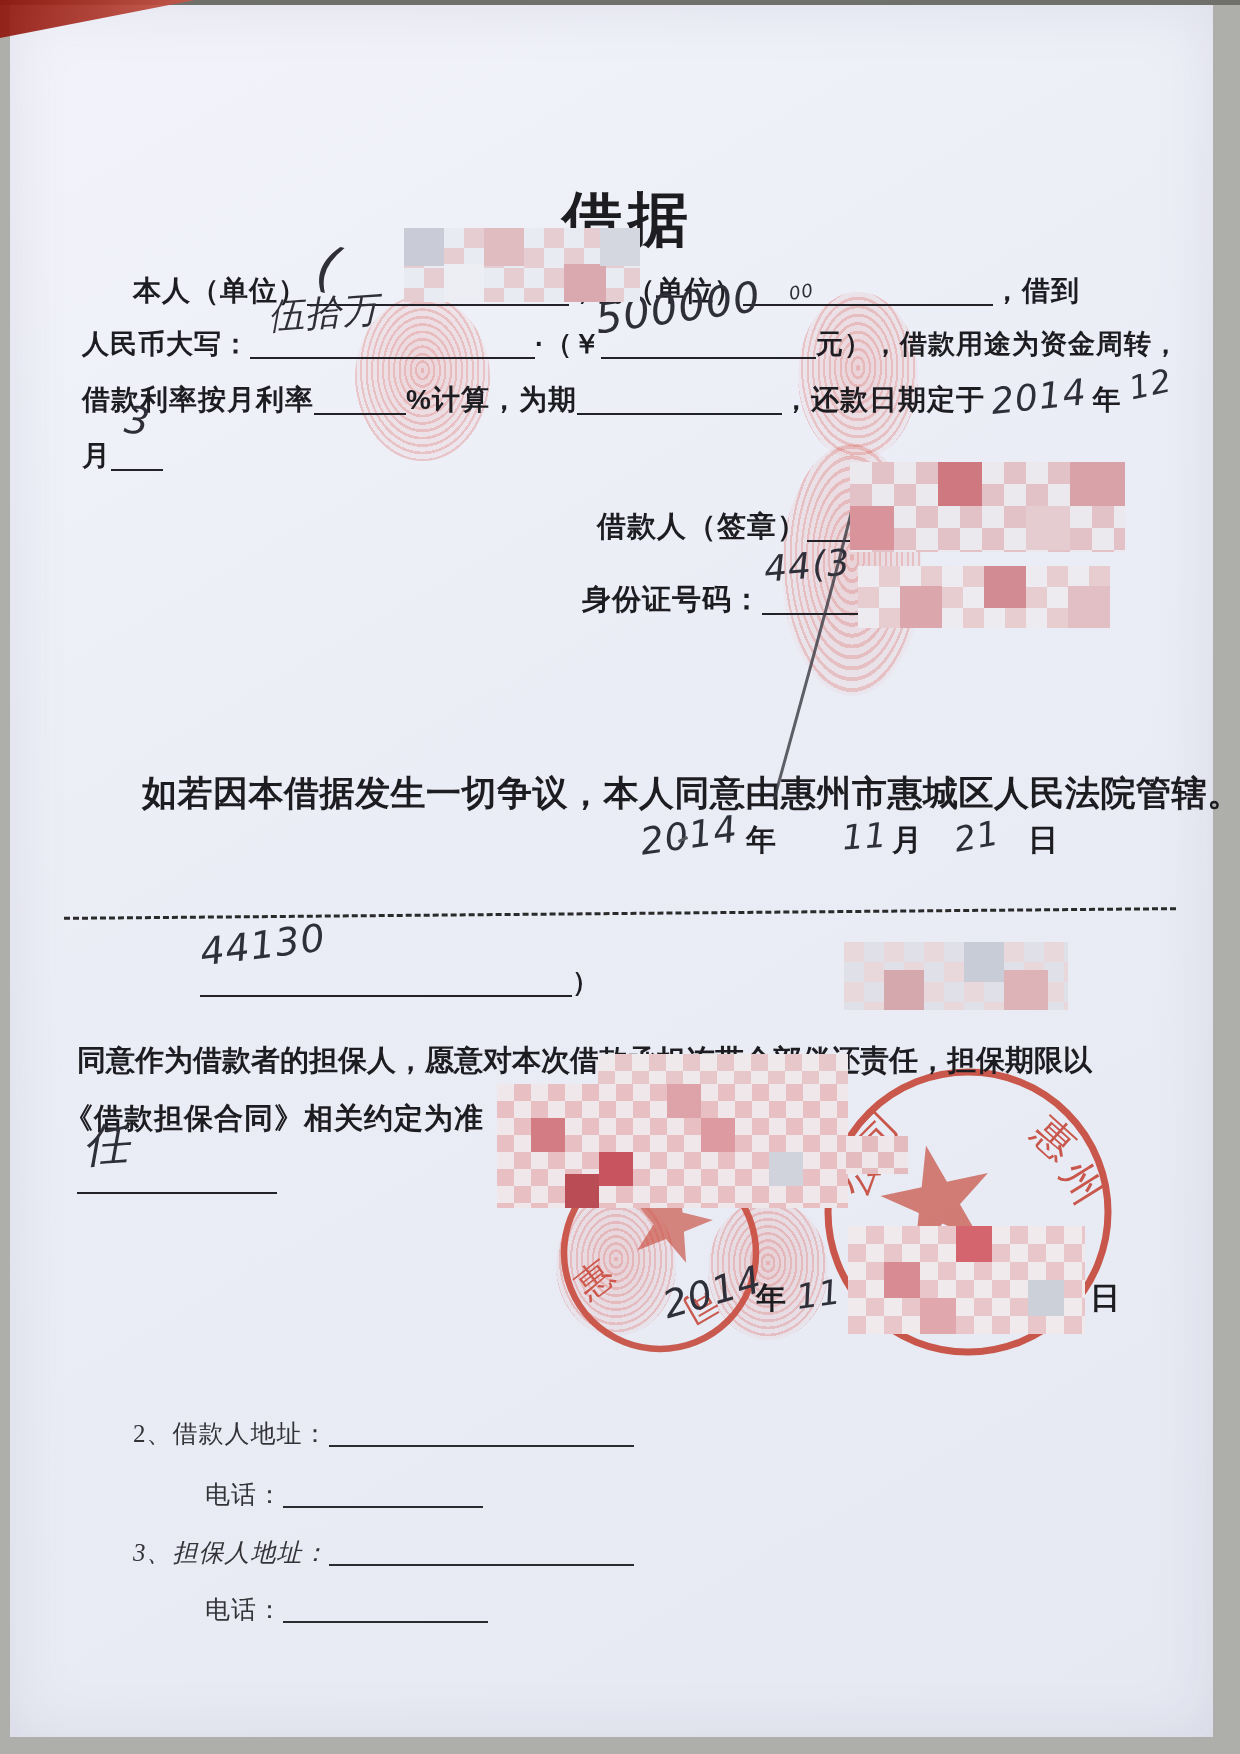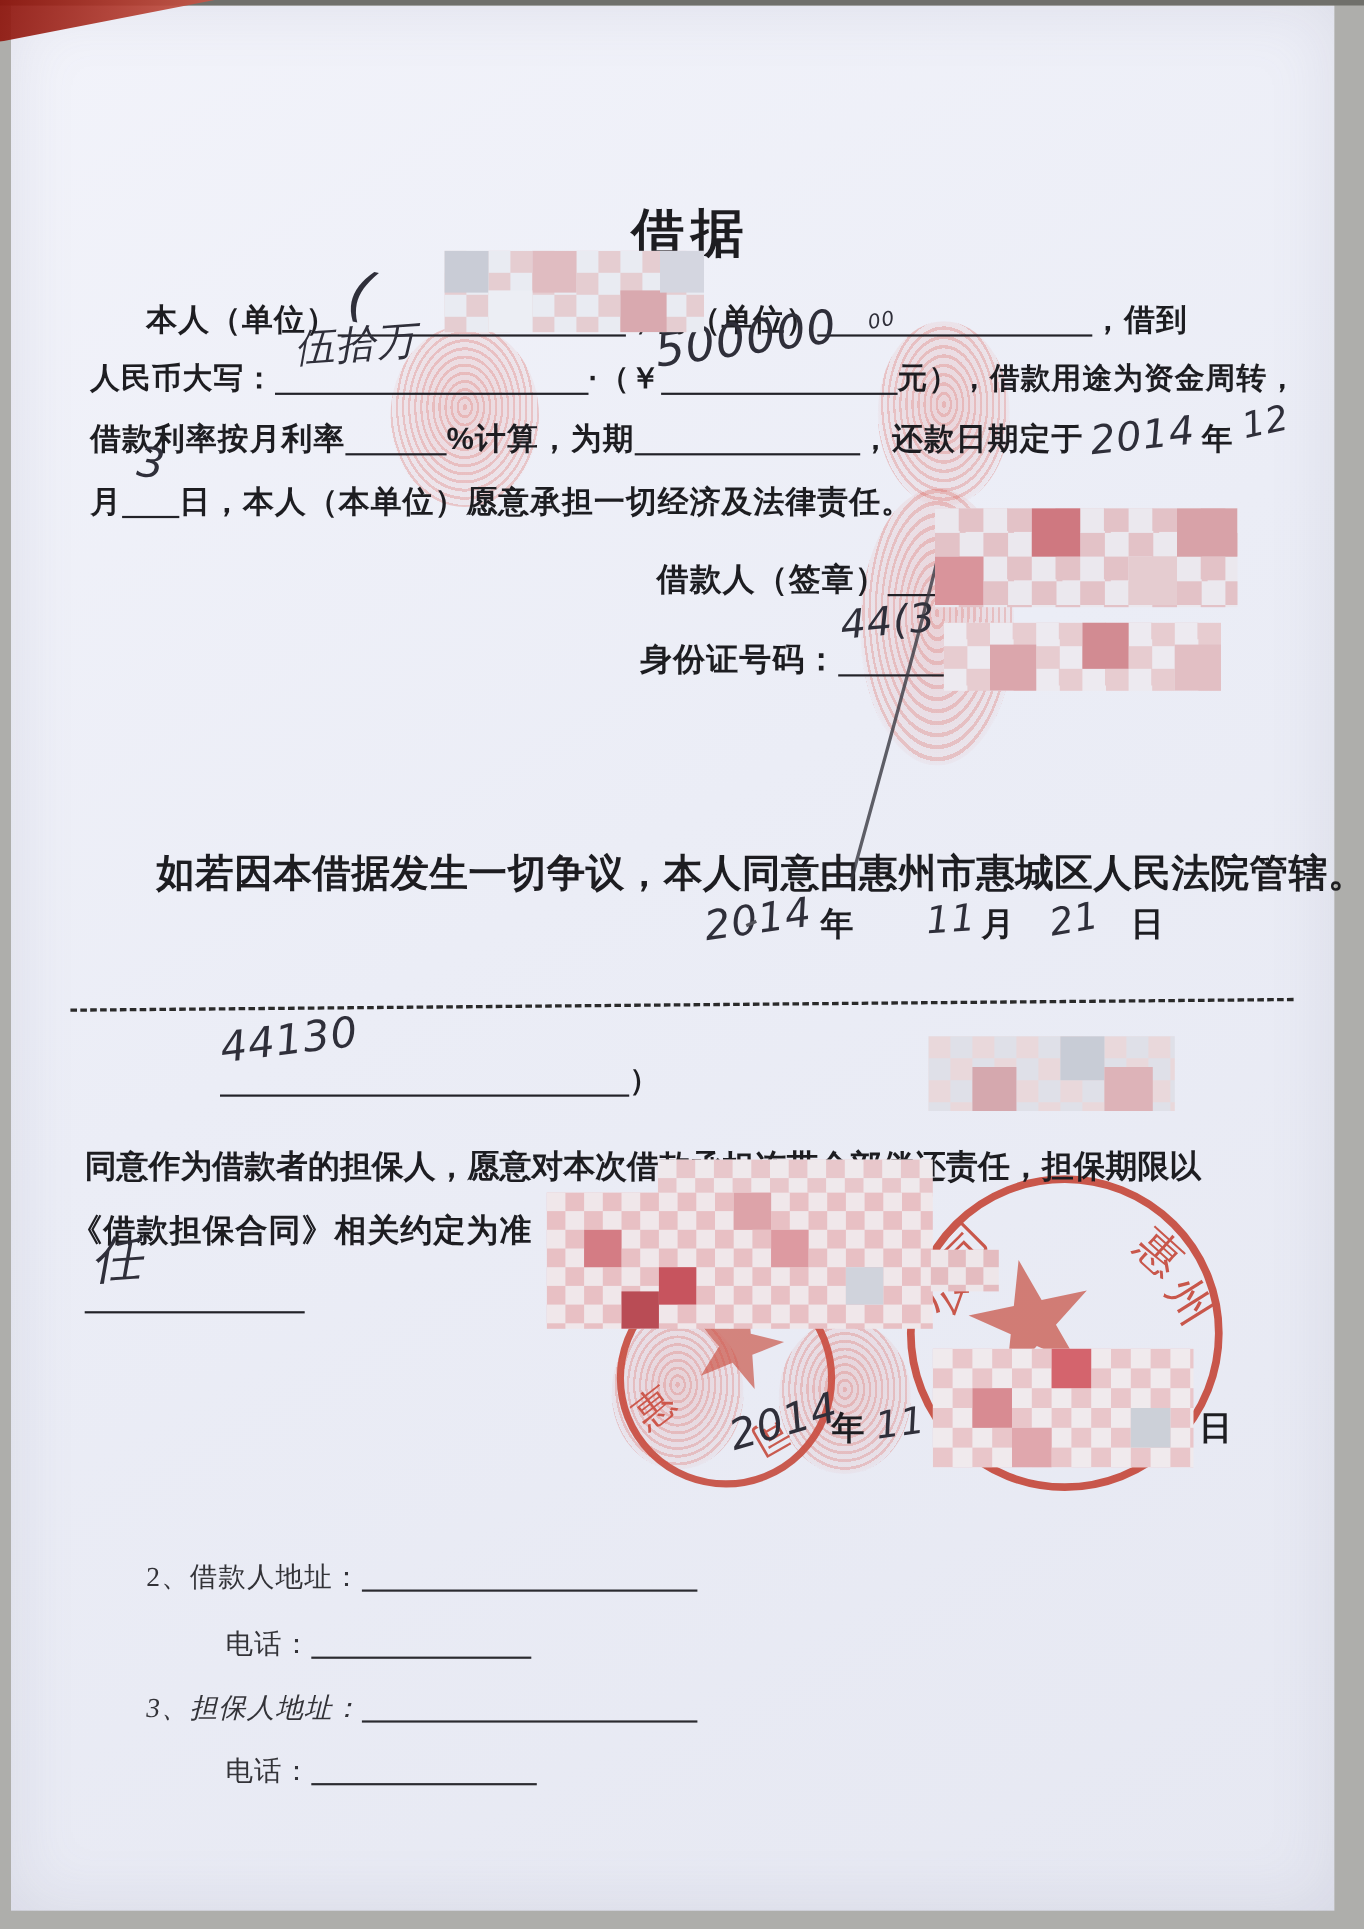--- a/index.html
+++ b/index.html
@@ -40,7 +40,7 @@
   <div class="topedge"></div>
   <div class="corner-red"></div>
 
-  <div class="ln" style="left:628px;top:180px;transform:translateX(-50%);font-size:48px;letter-spacing:6px;">借据</div>
+  <div class="ln" style="left:628px;top:180px;transform:translateX(-50%);font-size:60px;letter-spacing:6px;">借据</div>
 
   <div class="ln" style="left:133px;top:272px;font-size:28px;">
     <span>本人（单位）</span><span class="bl" style="width:262px;"><span class="hw" style="position:absolute;left:10px;top:-36px;font-size:54px;transform:rotate(12deg);">(</span></span><span>，向（单位）</span><span class="bl" style="width:250px;"></span><span>，借到</span>

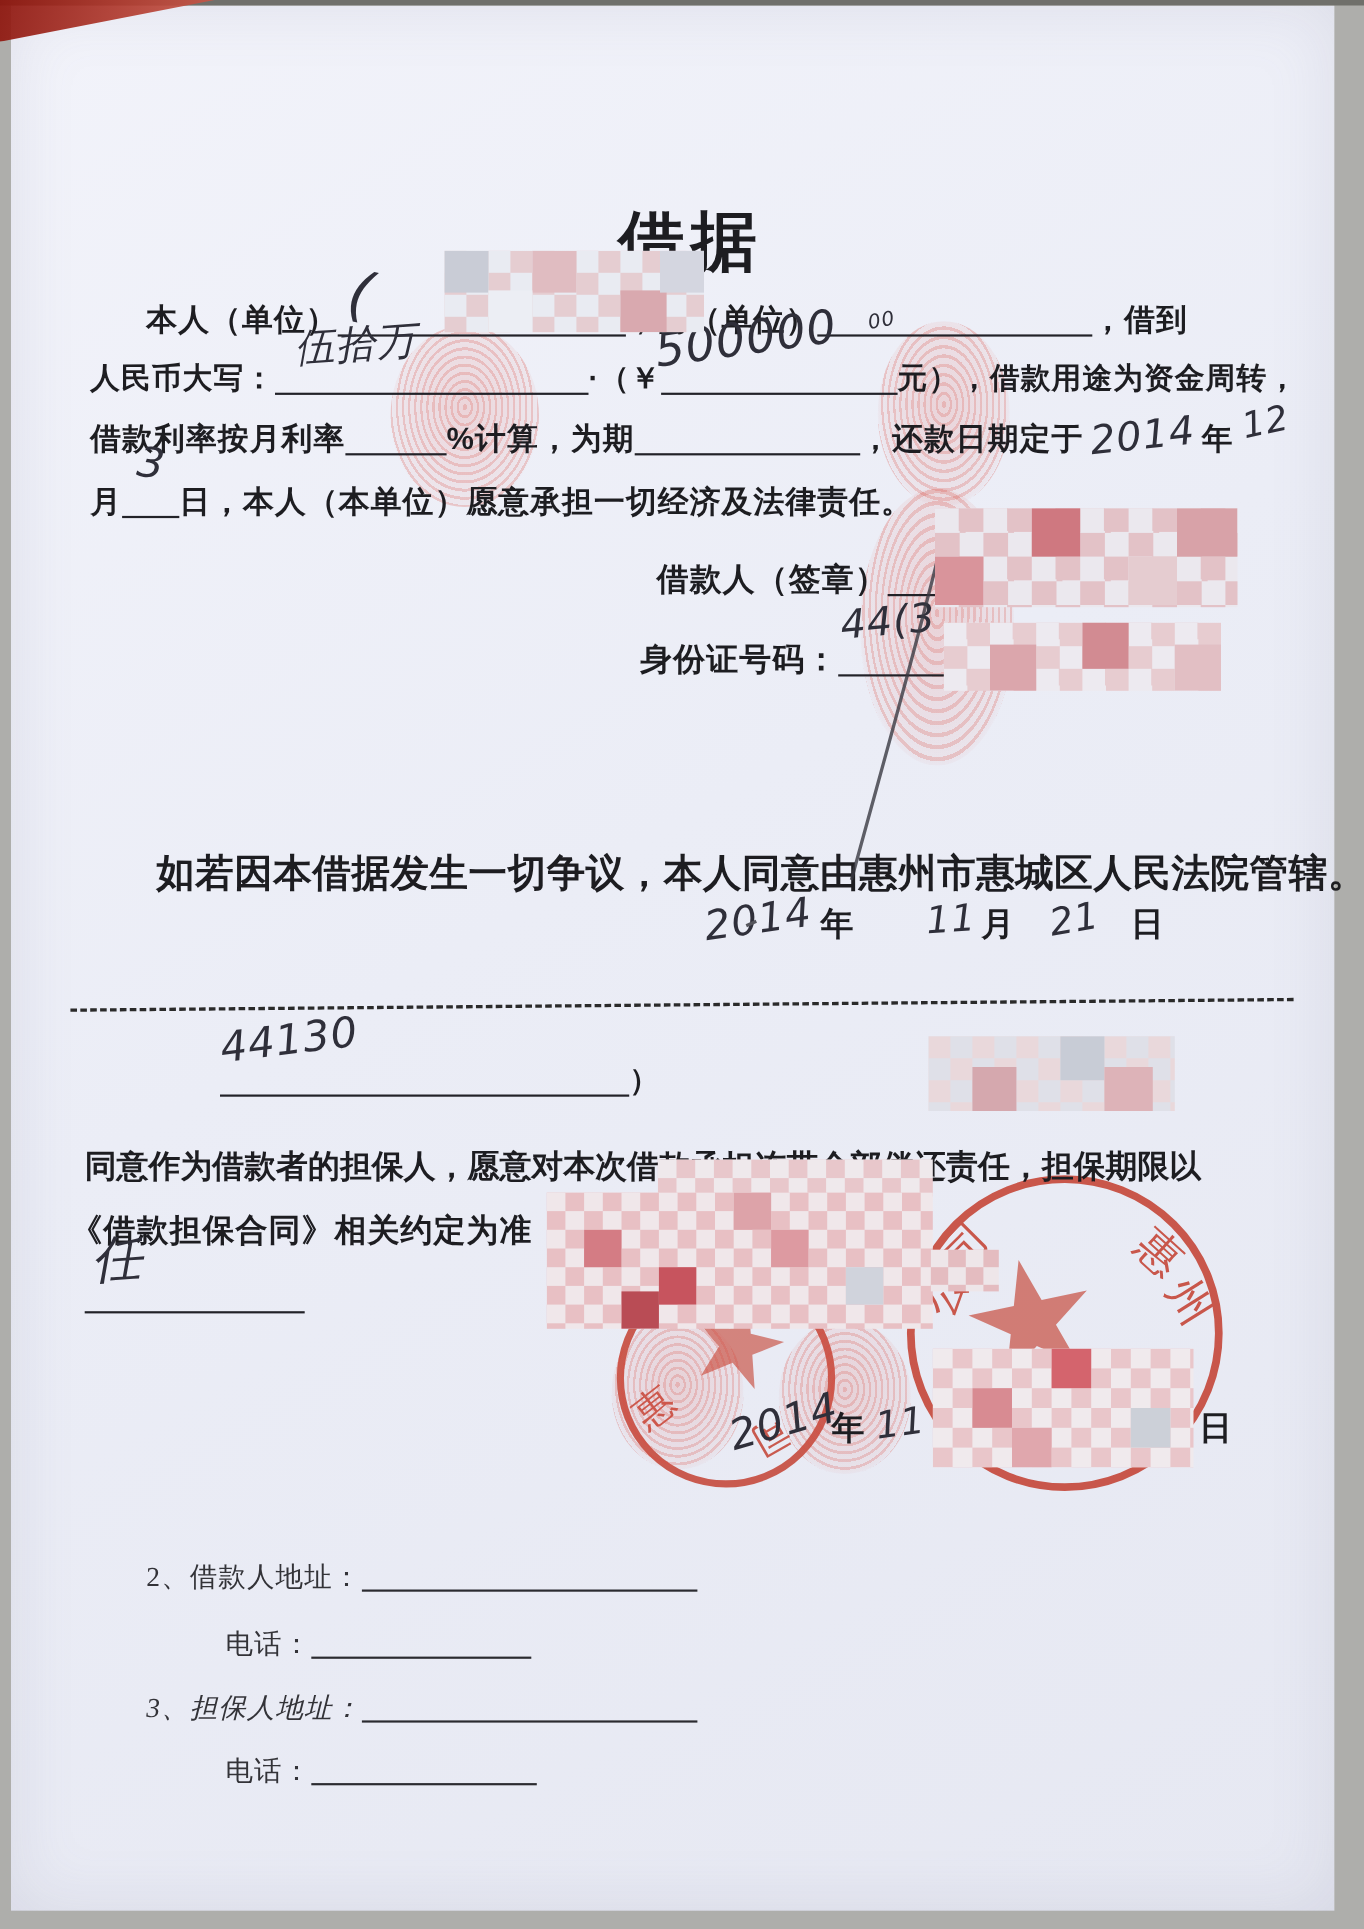--- a/index.html
+++ b/index.html
@@ -55,7 +55,7 @@
   </div>
 
   <div class="ln" style="left:82px;top:437px;font-size:28px;">
-    <span>月</span><span class="bl" style="width:52px;"><span class="hw" style="position:absolute;left:14px;top:-38px;font-size:38px;transform:rotate(8deg);">3</span></span><span>日，本人（本单位）愿意承担一切经济及法律责任。</span>
+    <span>月</span><span class="bl" style="width:52px;"><span class="hw" style="position:absolute;left:14px;top:-38px;font-size:38px;transform:rotate(8deg);">3</span></span>
   </div>
 
   <div class="ln" style="left:597px;top:507px;font-size:29px;">

